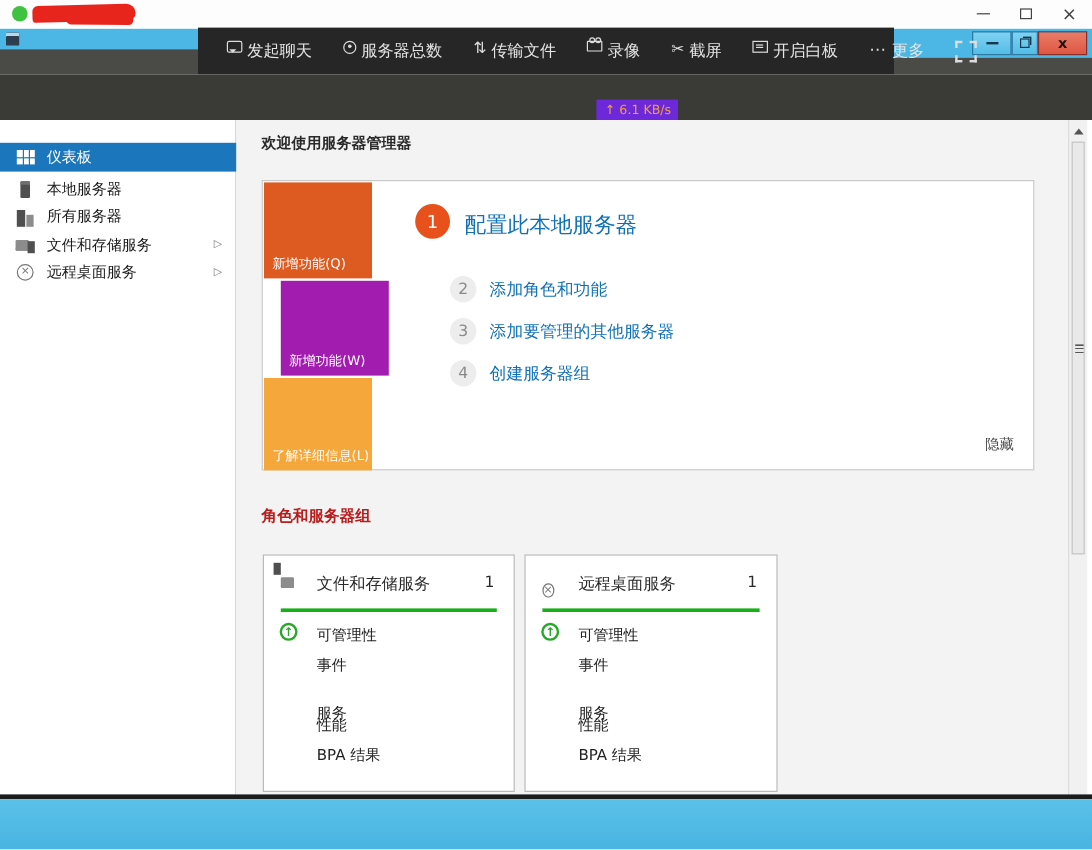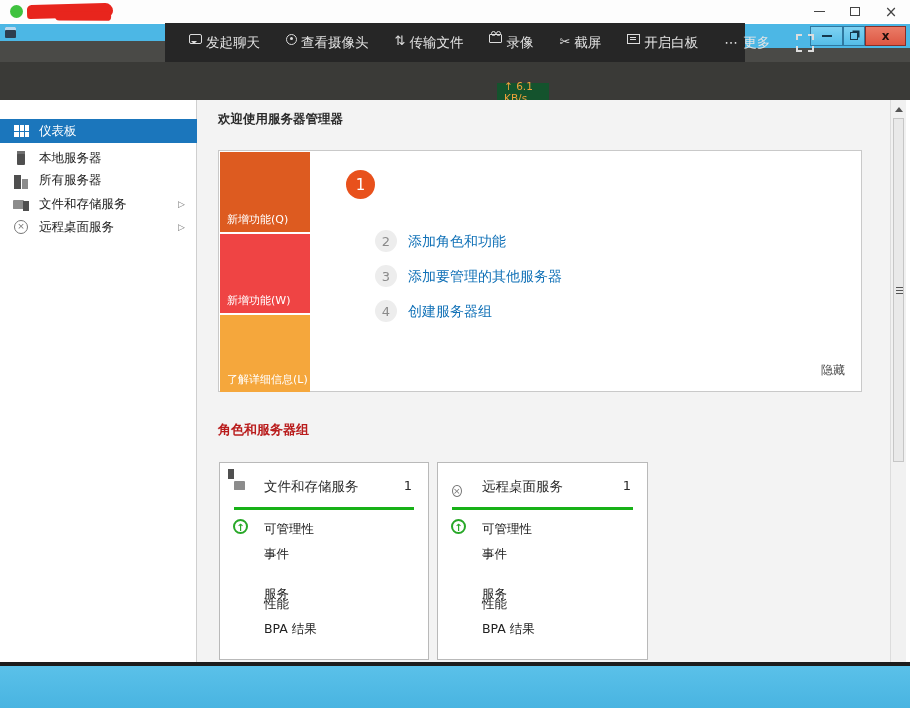--- a/index.html
+++ b/index.html
@@ -179,7 +179,7 @@
     </div>
     <div class="tb-item">
       <span class="ic-cam"></span>
-      <span>查看摄像头</span>
+      <span>服务器总数</span>
     </div>
     <div class="tb-item">
       <span class="ic-transfer">⇅</span>

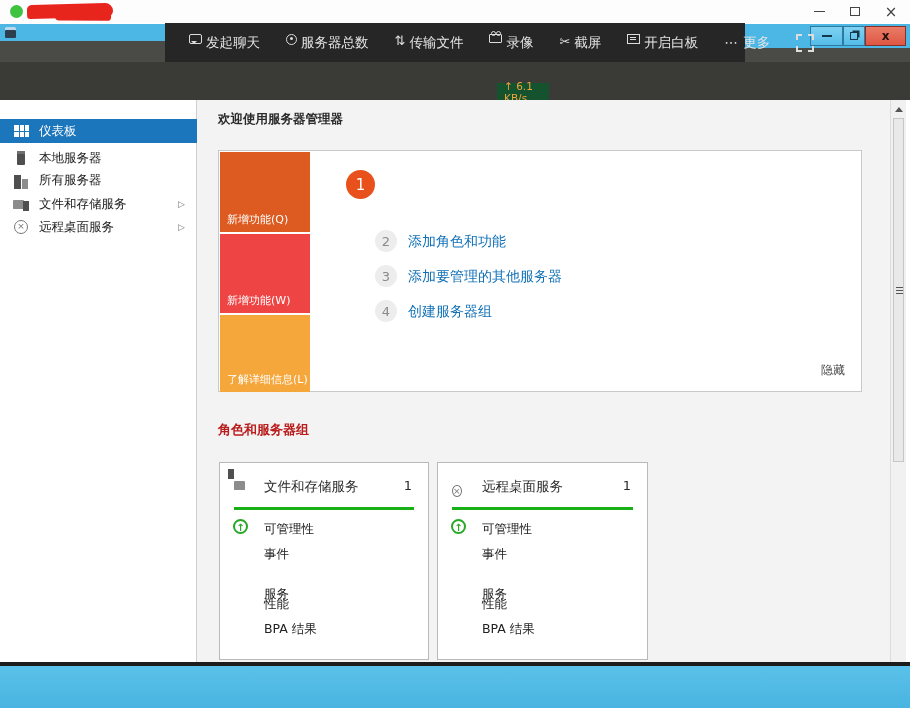--- a/index.html
+++ b/index.html
@@ -74,7 +74,7 @@
   .hdr-menu.focused { outline:1px dotted #a9a9a7; }
 
   
-  .net-up   { left:497px; top:83px;  width:52px; height:17px; background:#14532d; display:flex; align-items:center; padding-left:7px; font-size:10.5px; }
+  .net-up   { left:497px; top:83px;  width:68px; height:17px; background:#6d28d9; display:flex; align-items:center; padding-left:7px; font-size:10.5px; }
   .net-down { left:497px; top:100px; width:74px; height:17px; background:#39443c; display:flex; align-items:center; padding-left:7px; font-size:10.5px; }
 
   

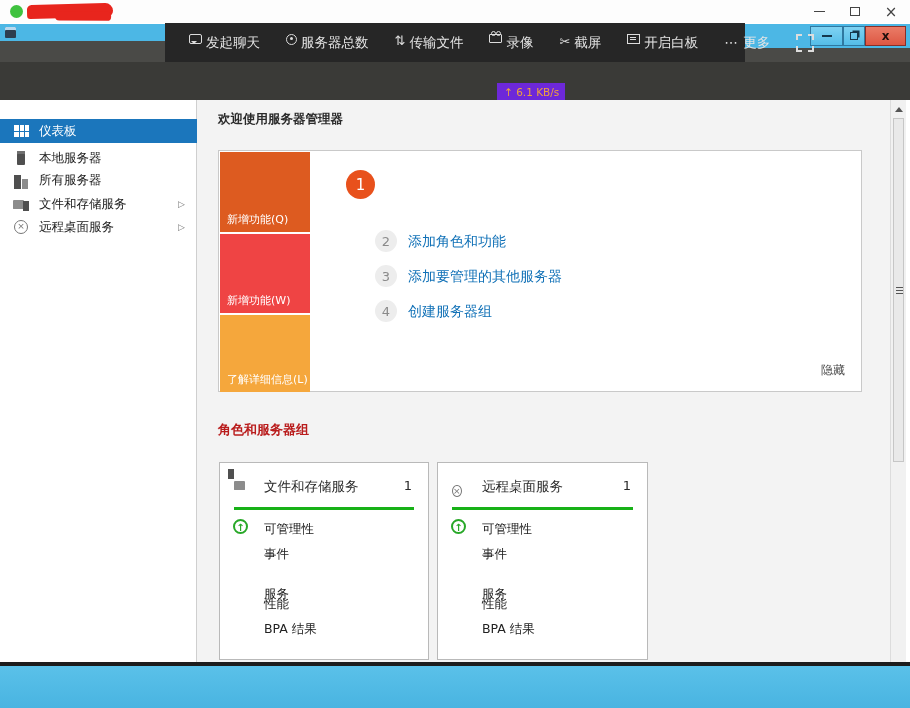--- a/index.html
+++ b/index.html
@@ -297,6 +297,7 @@
       <div class="abs step1-circle">
           <span>1</span>
         </div>
+      <a class="abs step1-label">配置此本地服务器</a>
       <div class="stepN-circle sc2">
           <span>2</span>
         </div>

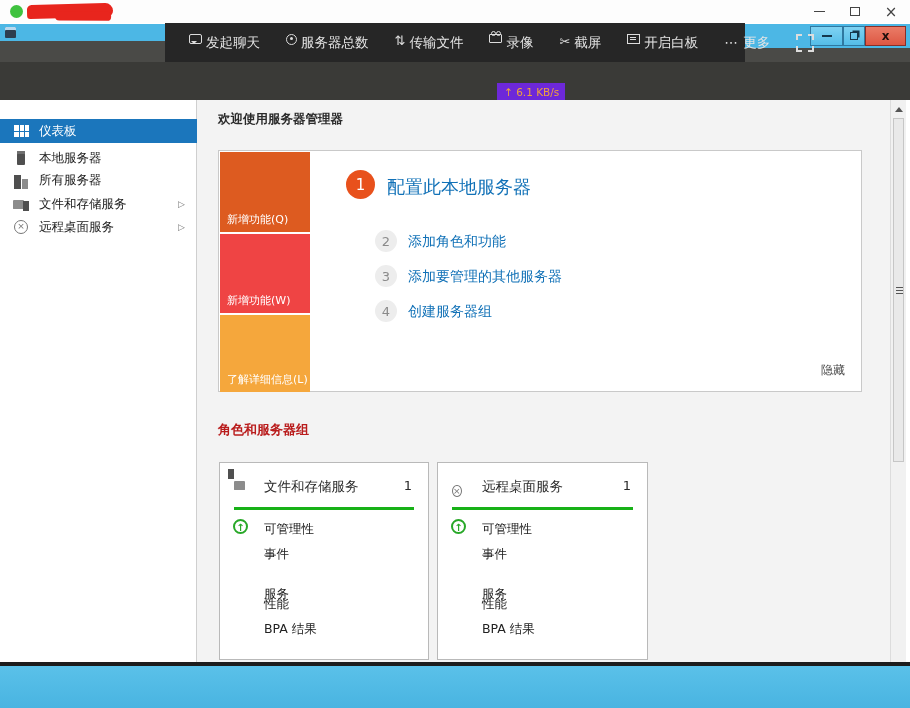--- a/index.html
+++ b/index.html
@@ -102,7 +102,7 @@
   .nav-block { position:absolute; left:1px; width:90px; color:#fff; font-size:11px; }
   .nav-block .blabel { position:absolute; left:7px; bottom:5px; white-space:nowrap; }
   .nb0 { top:1px; height:80px; background:#dd5b20; }
-  .nb1 { top:83px; height:79px; background:#ef4444; }
+  .nb1 { top:83px; height:79px; background:#a21caf;margin-left:14px; }
   .nb2 { top:164px; height:77px; background:#f5a73c; }
   .step1-circle { left:127px; top:19px; width:29px; height:29px; border-radius:50%; background:#e8511c; color:#fff; font-size:15px; display:flex; align-items:center; justify-content:center; }
   .step1-label { left:168px; top:24px; font-size:18px; color:#1171b7; white-space:nowrap; }

